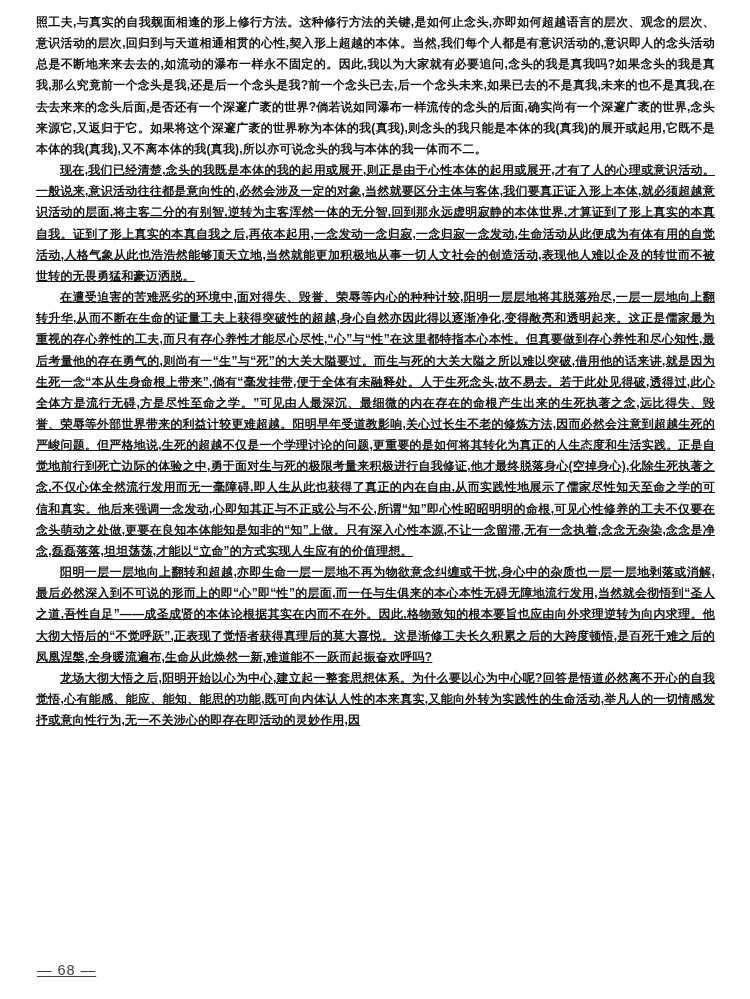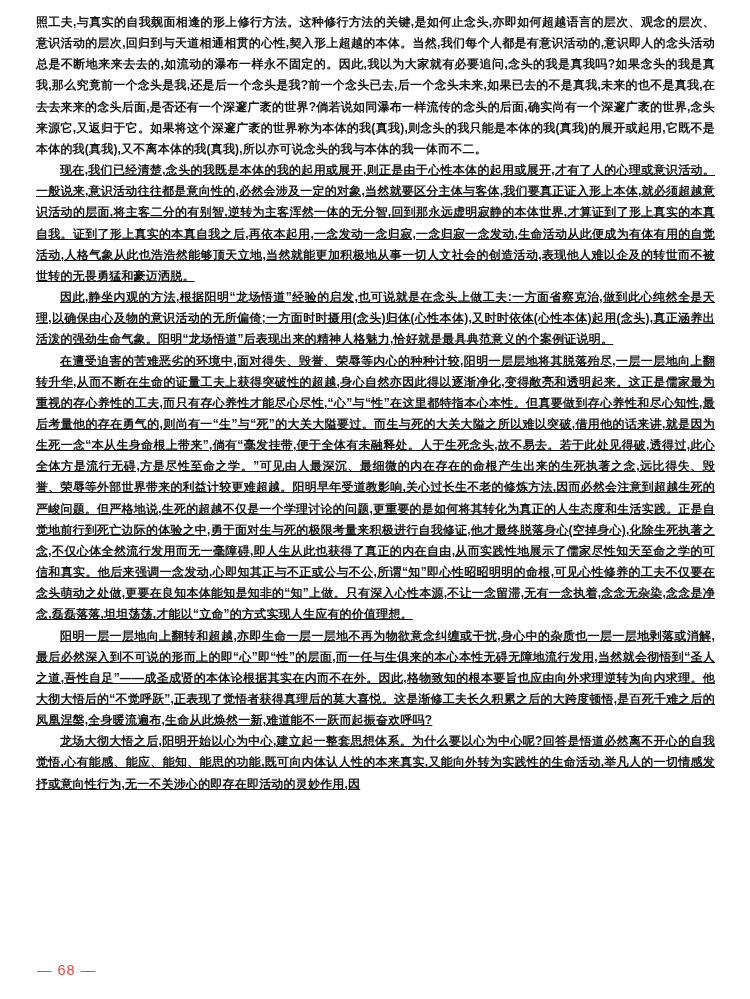--- a/index.html
+++ b/index.html
@@ -52,7 +52,6 @@
 <div class="page">
     <p class="para">照工夫,与真实的自我觌面相逢的形上修行方法。这种修行方法的关键,是如何止念头,亦即如何超越语言的层次、观念的层次、意识活动的层次,回归到与天道相通相贯的心性,契入形上超越的本体。当然,我们每个人都是有意识活动的,意识即人的念头活动总是不断地来来去去的,如流动的瀑布一样永不固定的。因此,我以为大家就有必要追问,念头的我是真我吗?如果念头的我是真我,那么究竟前一个念头是我,还是后一个念头是我?前一个念头已去,后一个念头未来,如果已去的不是真我,未来的也不是真我,在去去来来的念头后面,是否还有一个深邃广袤的世界?倘若说如同瀑布一样流传的念头的后面,确实尚有一个深邃广袤的世界,念头来源它,又返归于它。如果将这个深邃广袤的世界称为本体的我(真我),则念头的我只能是本体的我(真我)的展开或起用,它既不是本体的我(真我),又不离本体的我(真我),所以亦可说念头的我与本体的我一体而不二。</p>
     <p class="para indent">现在,我们已经清楚,念头的我既是本体的我的起用或展开,则正是由于心性本体的起用或展开,才有了人的心理或意识活动。一般说来,意识活动往往都是意向性的,必然会涉及一定的对象,当然就要区分主体与客体,我们要真正证入形上本体,就必须超越意识活动的层面,将主客二分的有别智,逆转为主客浑然一体的无分智,回到那永远虚明寂静的本体世界,才算证到了形上真实的本真自我。证到了形上真实的本真自我之后,再依本起用,一念发动一念归寂,一念归寂一念发动,生命活动从此便成为有体有用的自觉活动,人格气象从此也浩浩然能够顶天立地,当然就能更加积极地从事一切人文社会的创造活动,表现他人难以企及的转世而不被世转的无畏勇猛和豪迈洒脱。</p>
-    <p class="para indent">因此,静坐内观的方法,根据阳明“龙场悟道”经验的启发,也可说就是在念头上做工夫:一方面省察克治,做到此心纯然全是天理,以确保由心及物的意识活动的无所偏倚;一方面时时摄用(念头)归体(心性本体),又时时依体(心性本体)起用(念头),真正涵养出活泼的强劲生命气象。阳明“龙场悟道”后表现出来的精神人格魅力,恰好就是最具典范意义的个案例证说明。</p>
     <p class="para indent">在遭受迫害的苦难恶劣的环境中,面对得失、毁誉、荣辱等内心的种种计较,阳明一层层地将其脱落殆尽,一层一层地向上翻转升华,从而不断在生命的证量工夫上获得突破性的超越,身心自然亦因此得以逐渐净化,变得敞亮和透明起来。这正是儒家最为重视的存心养性的工夫,而只有存心养性才能尽心尽性,“心”与“性”在这里都特指本心本性。但真要做到存心养性和尽心知性,最后考量他的存在勇气的,则尚有一“生”与“死”的大关大隘要过。而生与死的大关大隘之所以难以突破,借用他的话来讲,就是因为生死一念“本从生身命根上带来”,倘有“毫发挂带,便于全体有未融释处。人于生死念头,故不易去。若于此处见得破,透得过,此心全体方是流行无碍,方是尽性至命之学。”可见由人最深沉、最细微的内在存在的命根产生出来的生死执著之念,远比得失、毁誉、荣辱等外部世界带来的利益计较更难超越。阳明早年受道教影响,关心过长生不老的修炼方法,因而必然会注意到超越生死的严峻问题。但严格地说,生死的超越不仅是一个学理讨论的问题,更重要的是如何将其转化为真正的人生态度和生活实践。正是自觉地前行到死亡边际的体验之中,勇于面对生与死的极限考量来积极进行自我修证,他才最终脱落身心(空掉身心),化除生死执著之念,不仅心体全然流行发用而无一毫障碍,即人生从此也获得了真正的内在自由,从而实践性地展示了儒家尽性知天至命之学的可信和真实。他后来强调一念发动,心即知其正与不正或公与不公,所谓“知”即心性昭昭明明的命根,可见心性修养的工夫不仅要在念头萌动之处做,更要在良知本体能知是知非的“知”上做。只有深入心性本源,不让一念留滞,无有一念执着,念念无杂染,念念是净念,磊磊落落,坦坦荡荡,才能以“立命”的方式实现人生应有的价值理想。</p>
     <p class="para indent">阳明一层一层地向上翻转和超越,亦即生命一层一层地不再为物欲意念纠缠或干扰,身心中的杂质也一层一层地剥落或消解,最后必然深入到不可说的形而上的即“心”即“性”的层面,而一任与生俱来的本心本性无碍无障地流行发用,当然就会彻悟到“圣人之道,吾性自足”——成圣成贤的本体论根据其实在内而不在外。因此,格物致知的根本要旨也应由向外求理逆转为向内求理。他大彻大悟后的“不觉呼跃”,正表现了觉悟者获得真理后的莫大喜悦。这是渐修工夫长久积累之后的大跨度顿悟,是百死千难之后的凤凰涅槃,全身暖流遍布,生命从此焕然一新,难道能不一跃而起振奋欢呼吗?</p>
     <p class="para indent">龙场大彻大悟之后,阳明开始以心为中心,建立起一整套思想体系。为什么要以心为中心呢?回答是悟道必然离不开心的自我觉悟,心有能感、能应、能知、能思的功能,既可向内体认人性的本来真实,又能向外转为实践性的生命活动,举凡人的一切情感发抒或意向性行为,无一不关涉心的即存在即活动的灵妙作用,因</p>

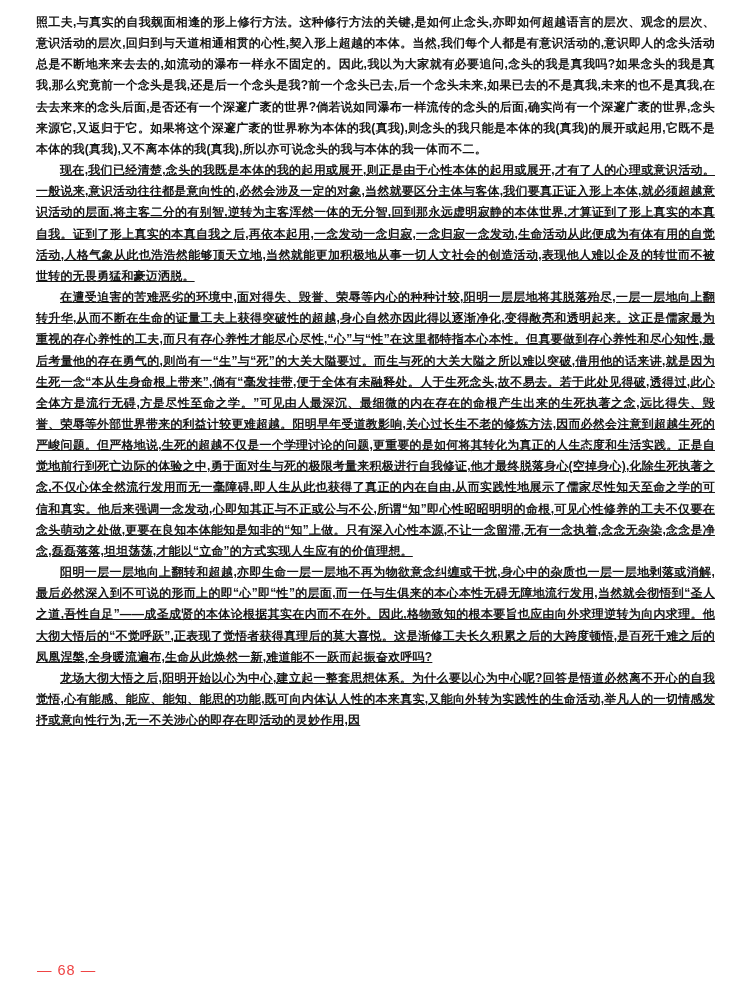--- a/index.html
+++ b/index.html
@@ -42,8 +42,9 @@
     bottom: 21px;
     font-size: 14.5px;
     font-weight: 500;
-    color: #ef4444;
+    color: #404040;
     letter-spacing: 1px;
+    text-decoration: underline;
   }
 </style>
 </head>

